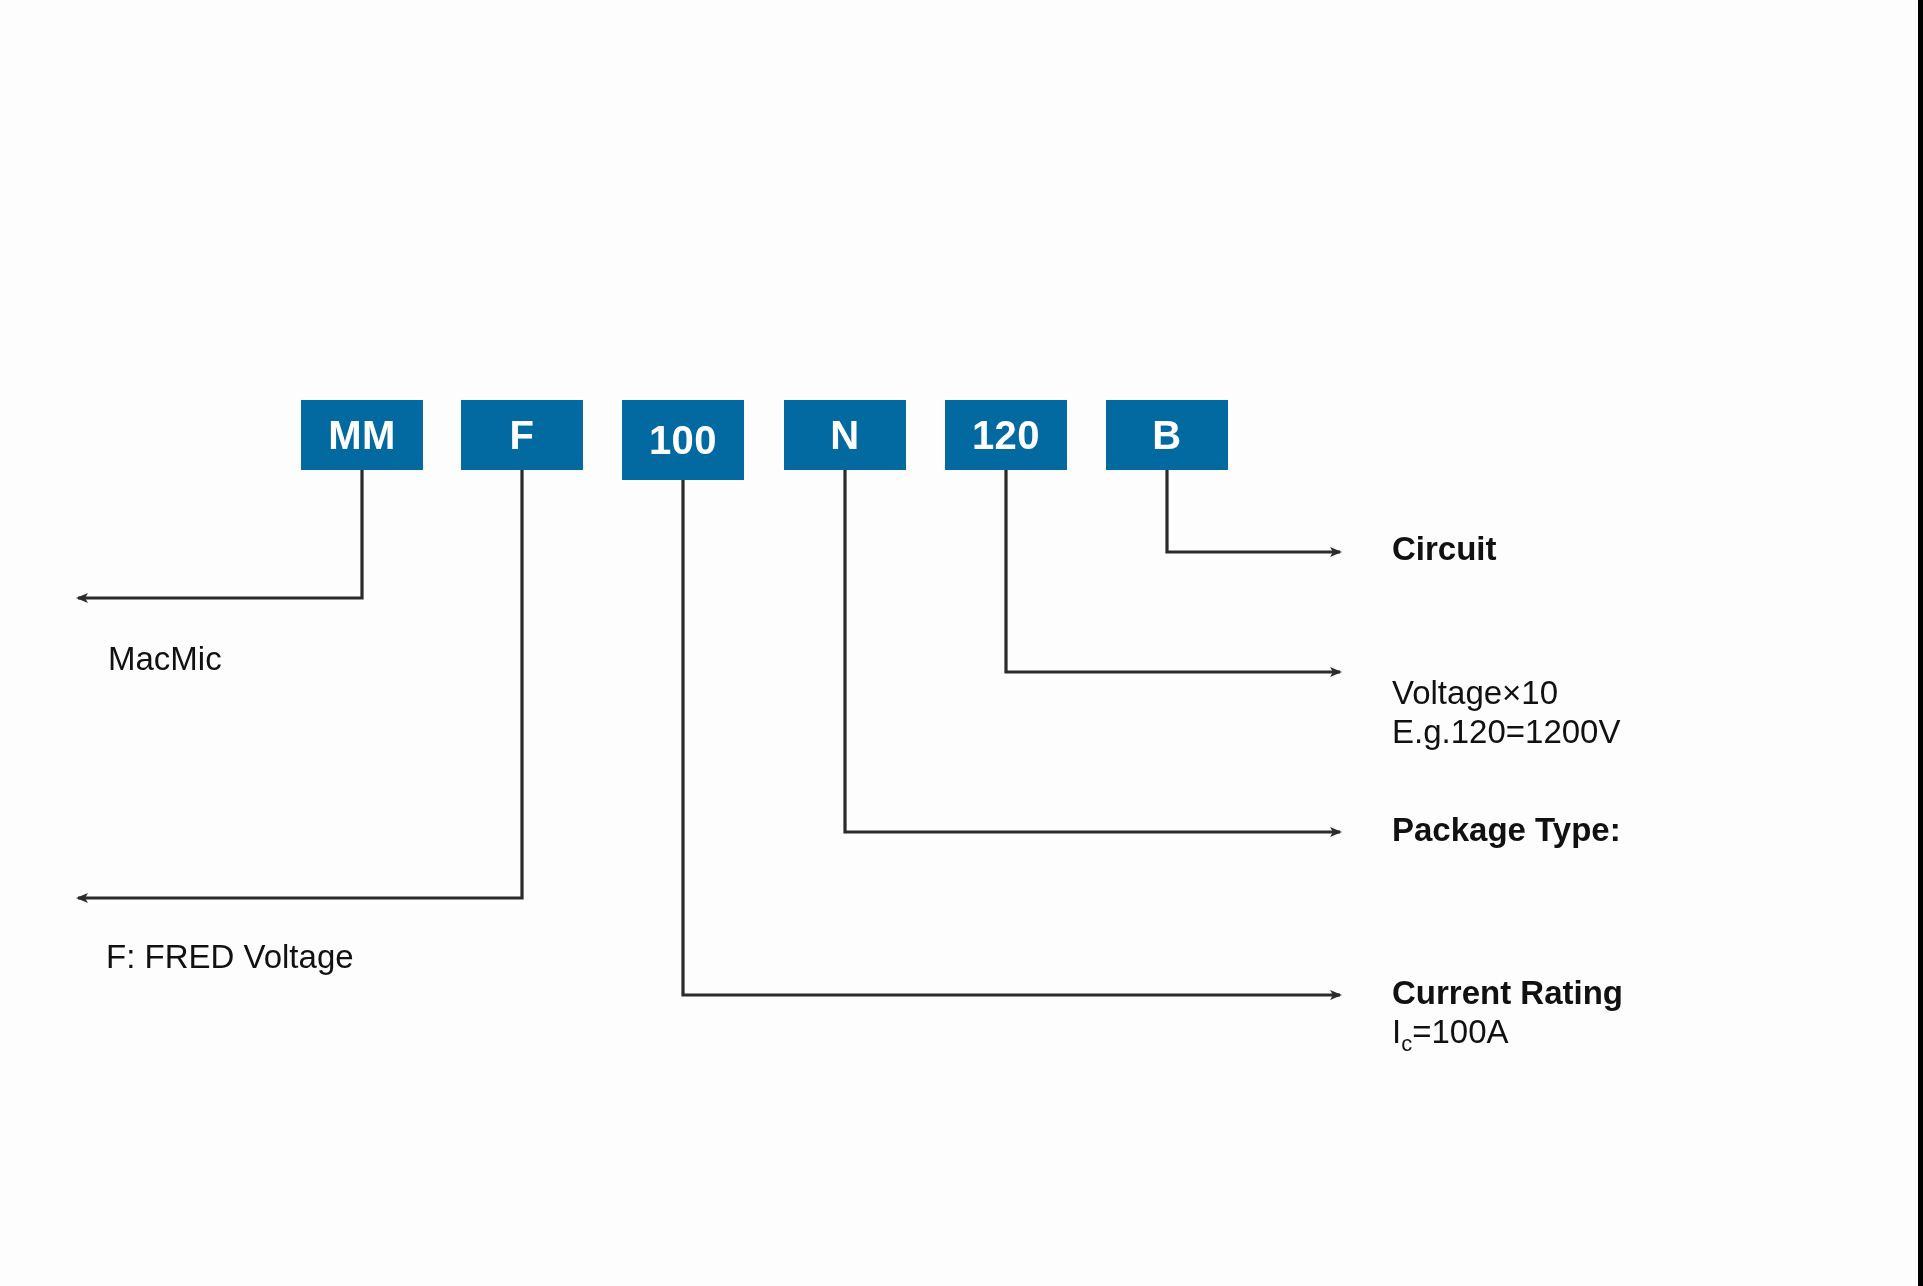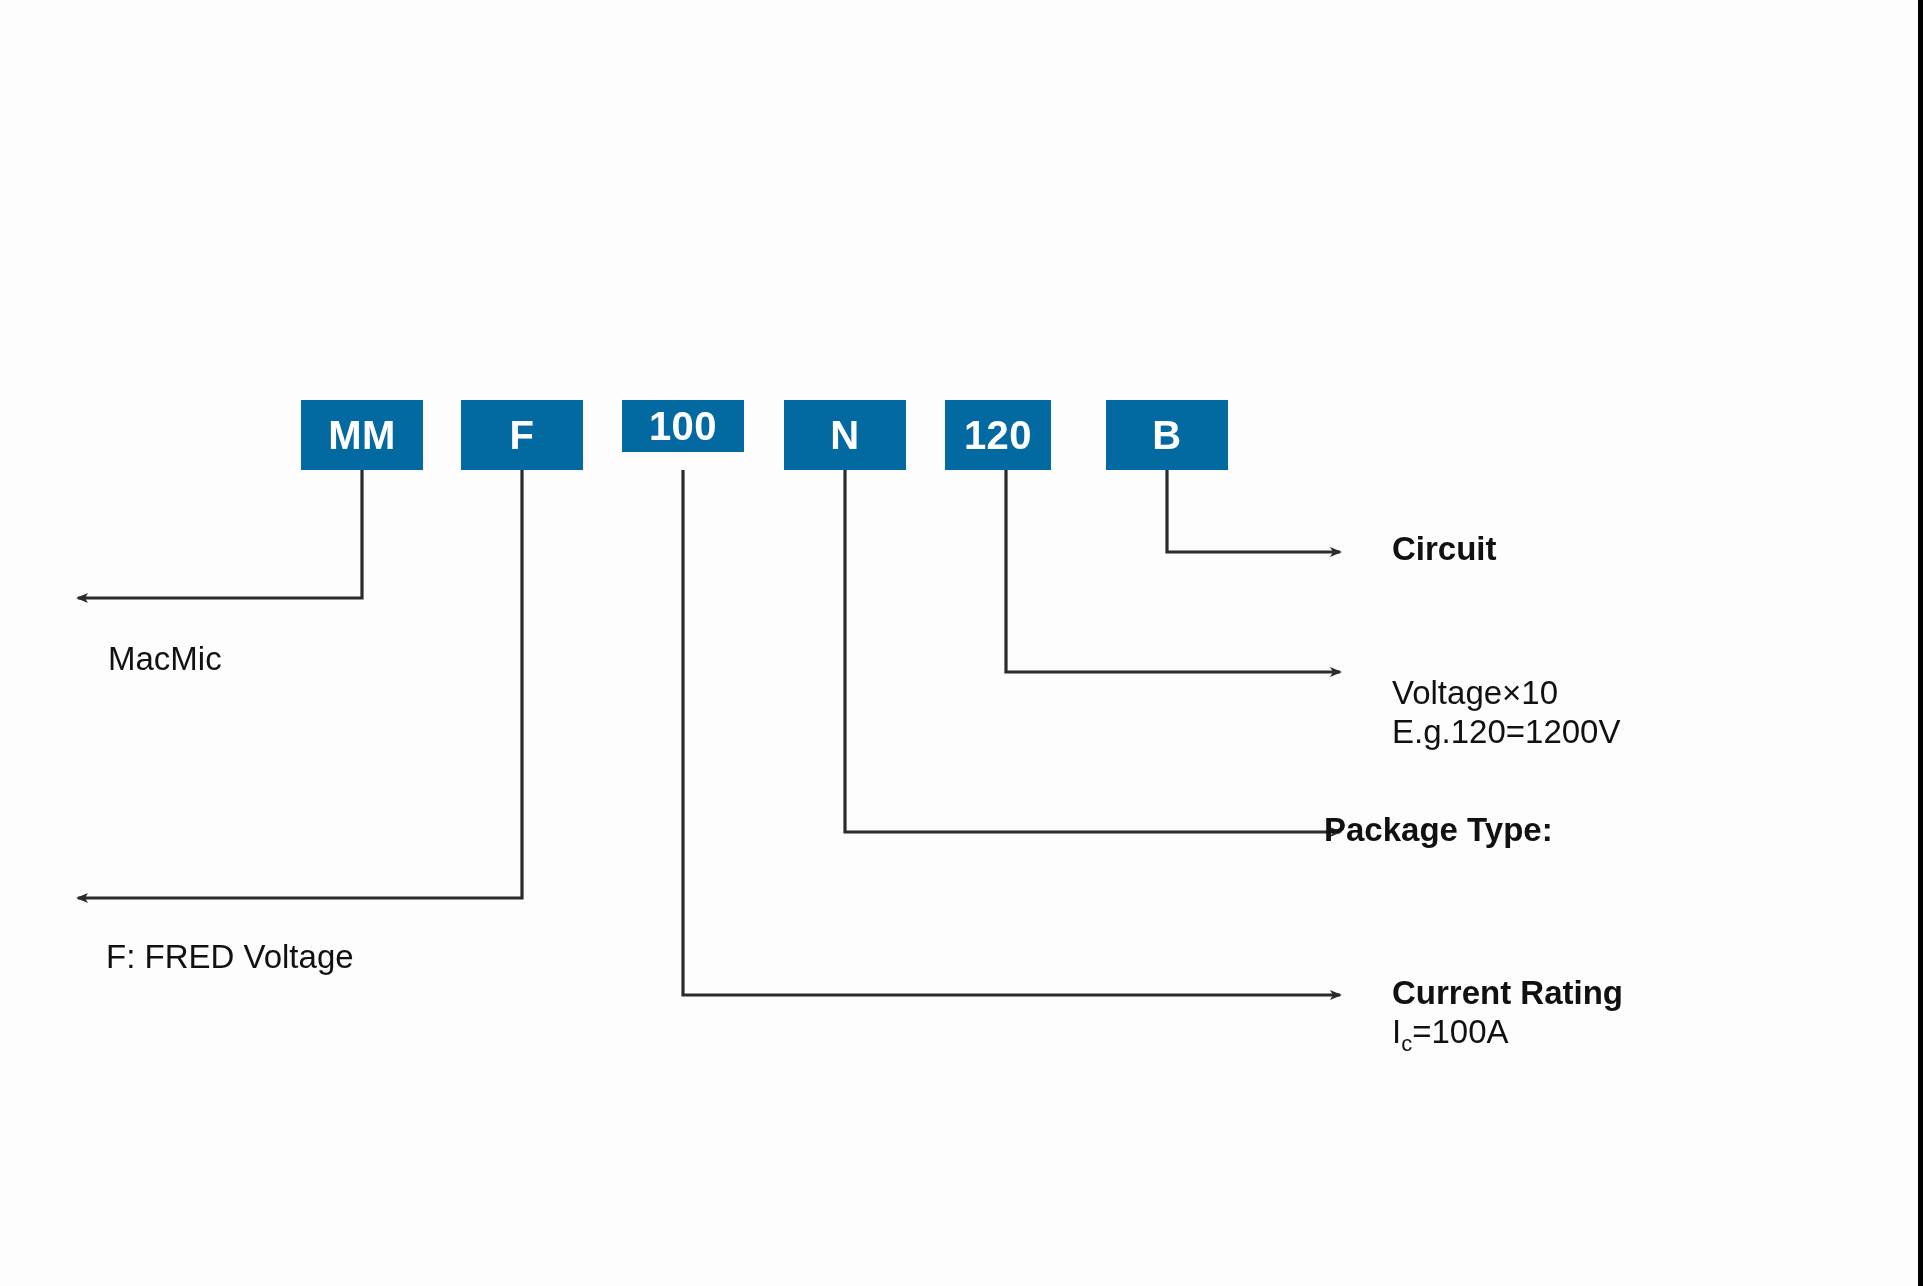--- a/index.html
+++ b/index.html
@@ -119,7 +119,7 @@
     <span class="code-box-label">F</span>
   </div>
 
-  <div class="code-box" style="left:622px; top:400px; width:122px; height:52px;">
+  <div class="code-box" style="left:622px; top:400px; width:122px; height:80px;">
     <span class="code-box-label">100</span>
   </div>
 

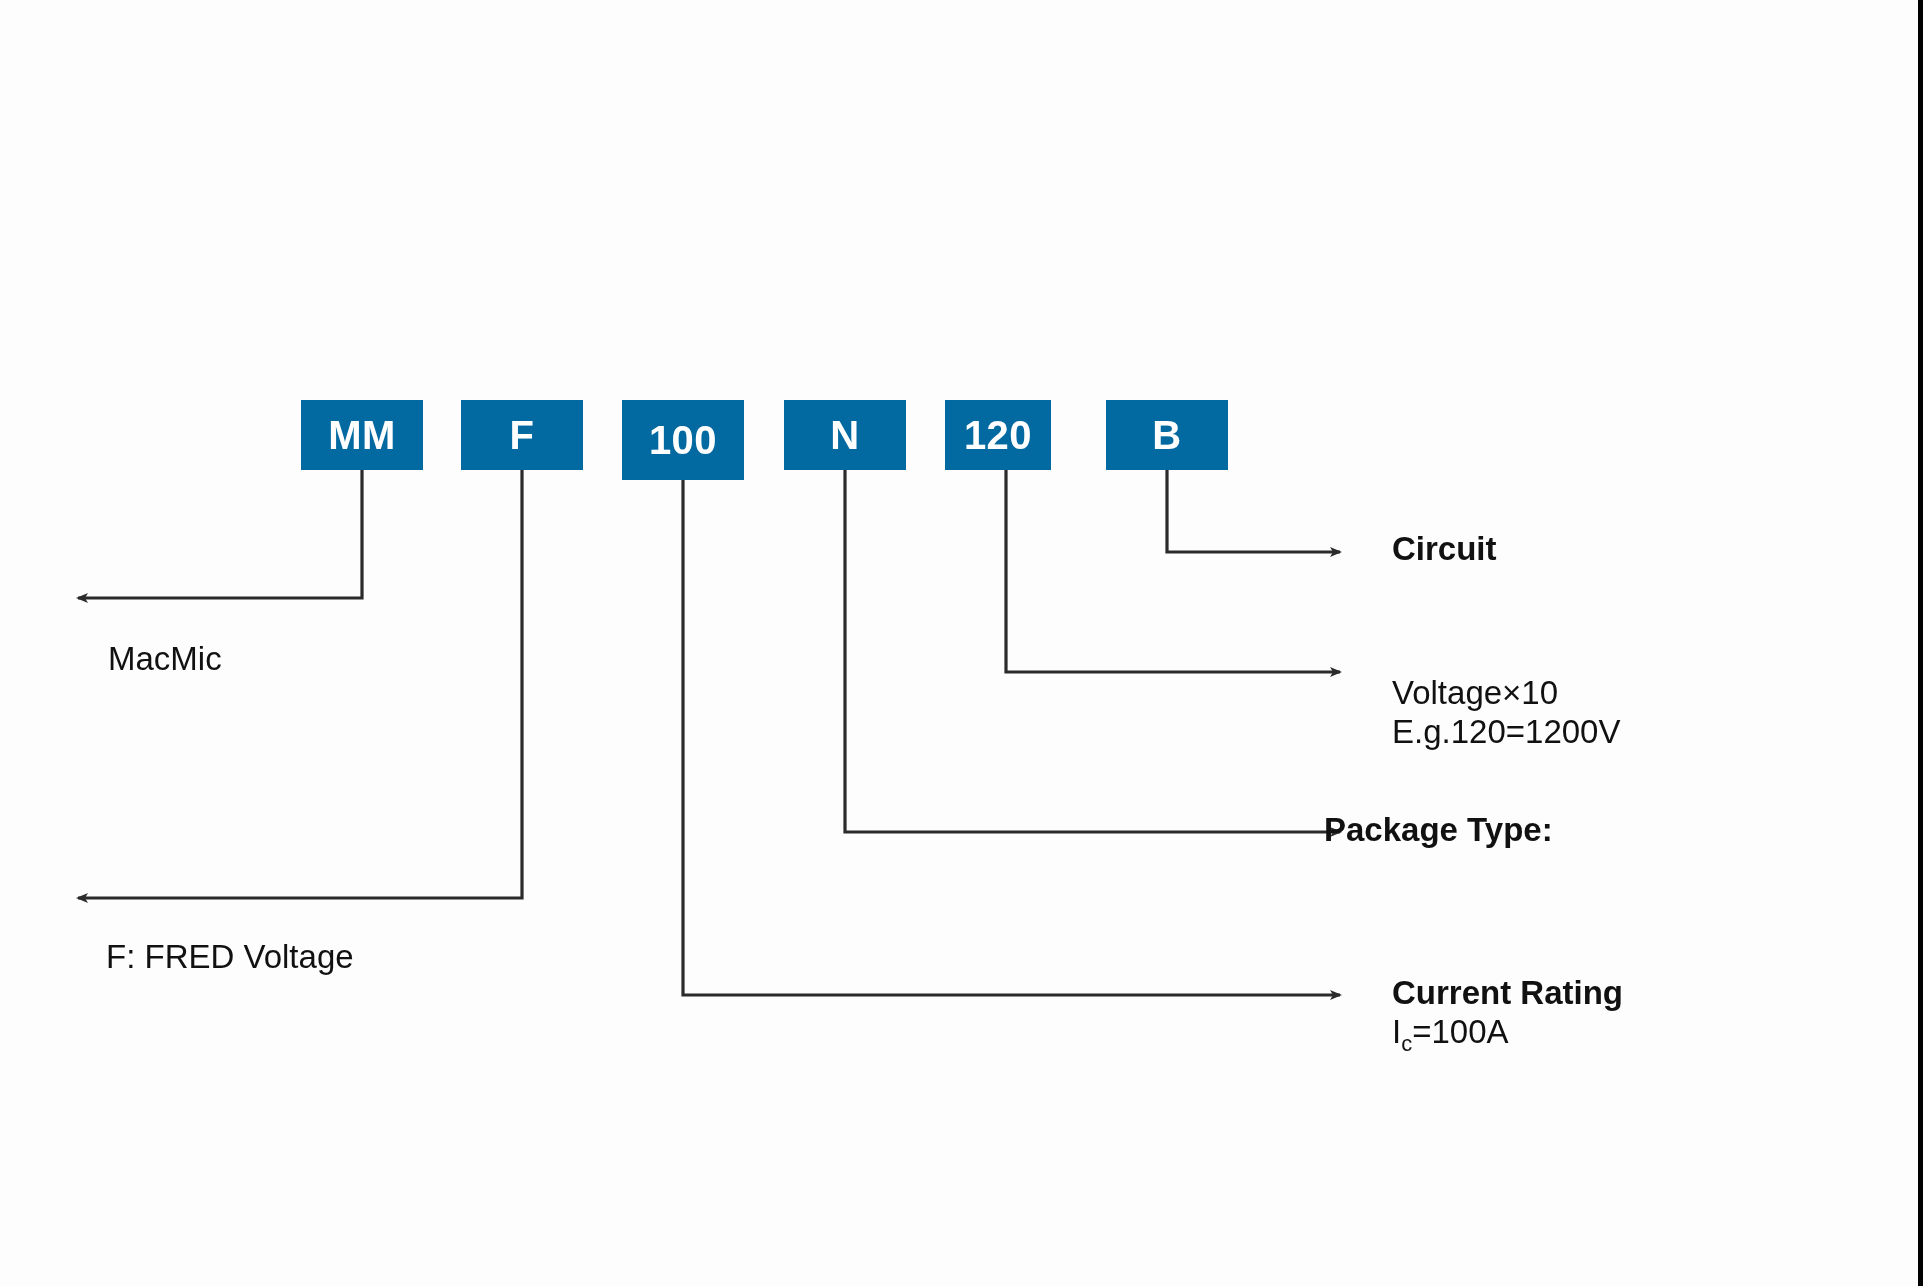--- a/index.html
+++ b/index.html
@@ -127,7 +127,7 @@
     <span class="code-box-label">N</span>
   </div>
 
-  <div class="code-box" style="left:945px; top:400px; width:106px; height:70px;">
+  <div class="code-box" style="left:945px; top:400px; width:122px; height:70px;">
     <span class="code-box-label">120</span>
   </div>
 

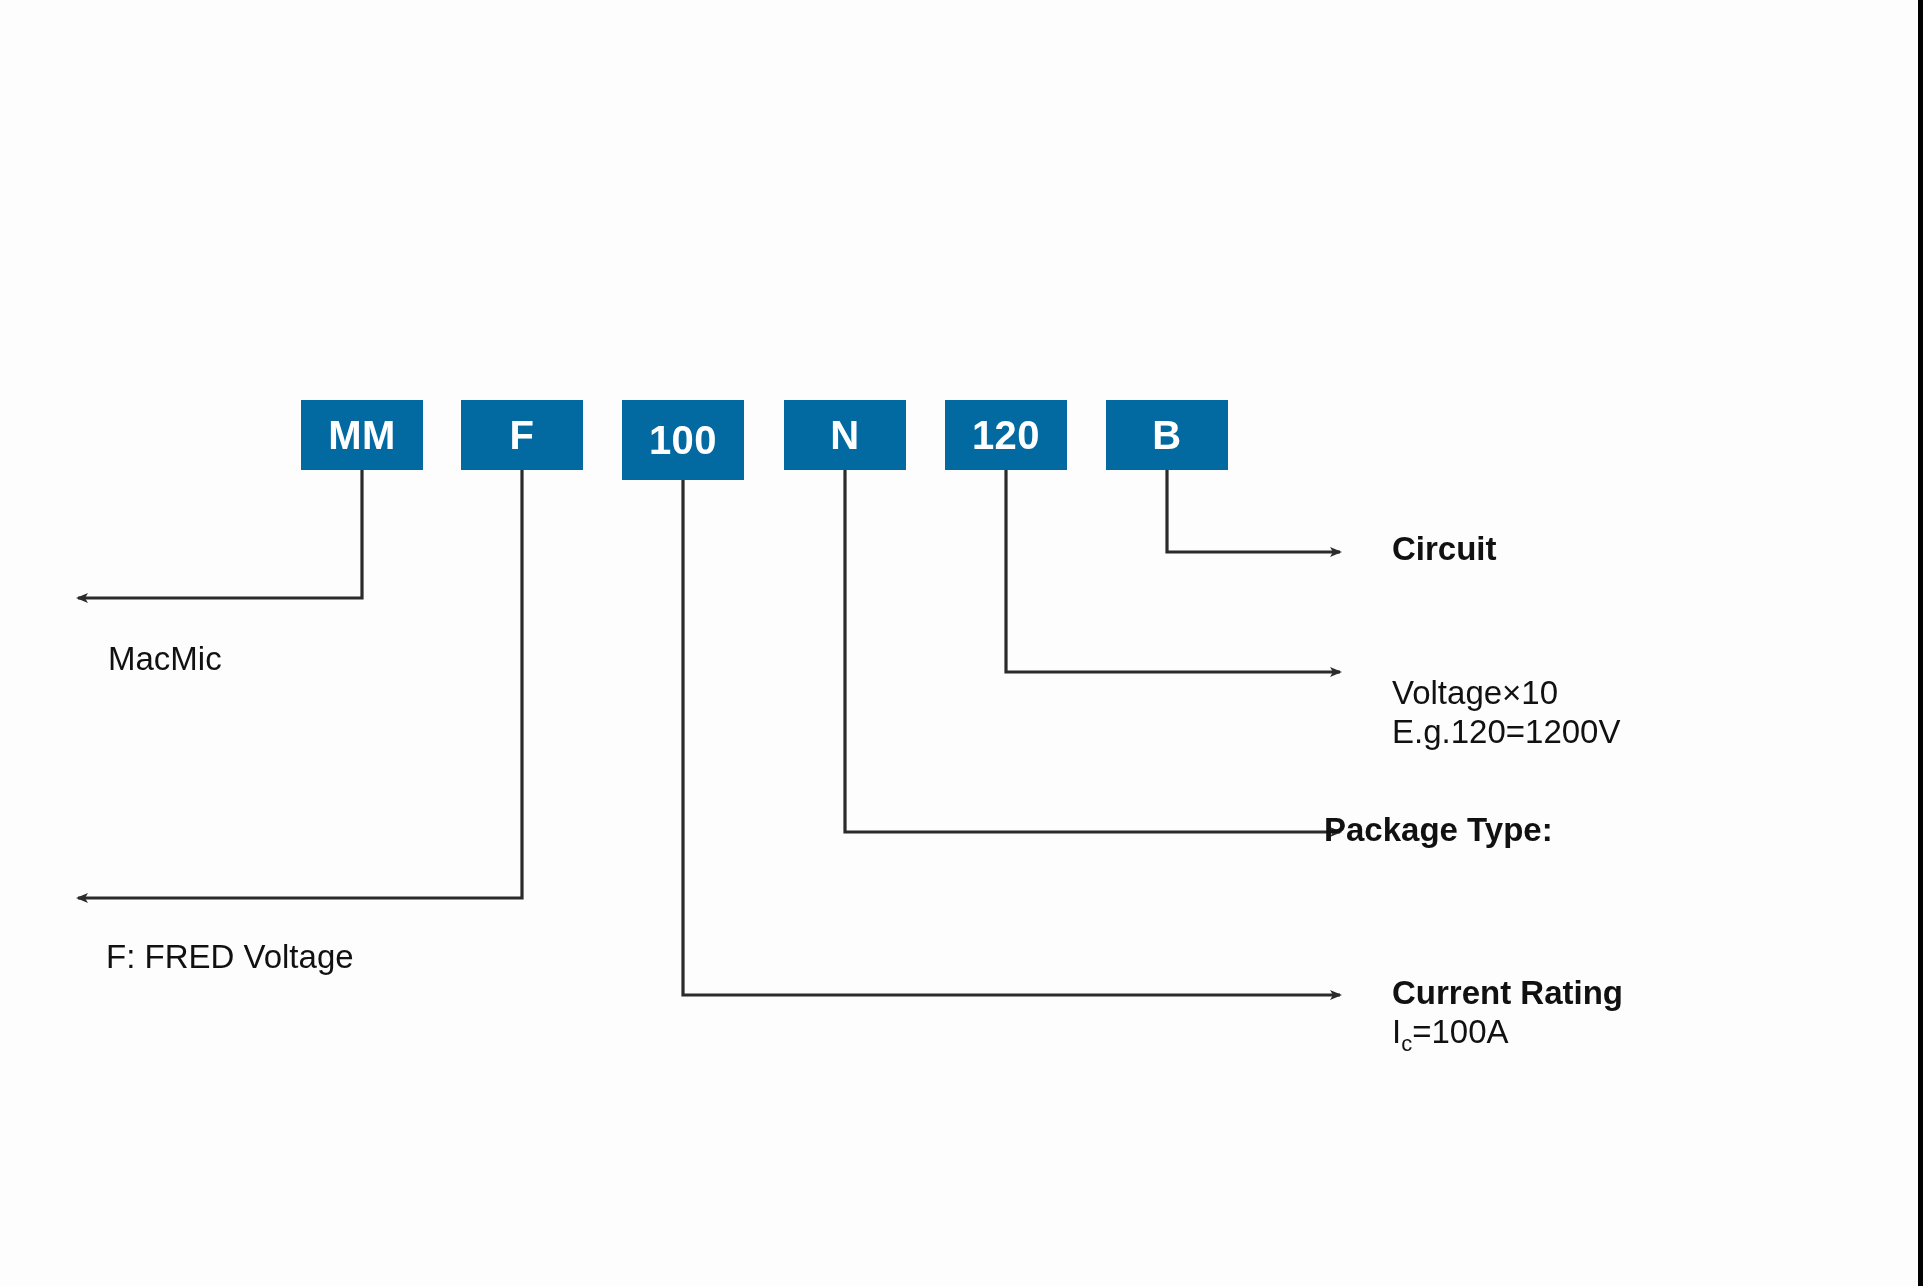--- a/index.html
+++ b/index.html
@@ -148,7 +148,7 @@
     <div class="ann-sub">E.g.120=1200V</div>
   </div>
 
-  <div class="ann ann-block" style="left:1324px; top:811px;">
+  <div class="ann ann-block" style="left:1392px; top:811px;">
     <div class="ann-title">Package Type:</div>
   </div>
 

